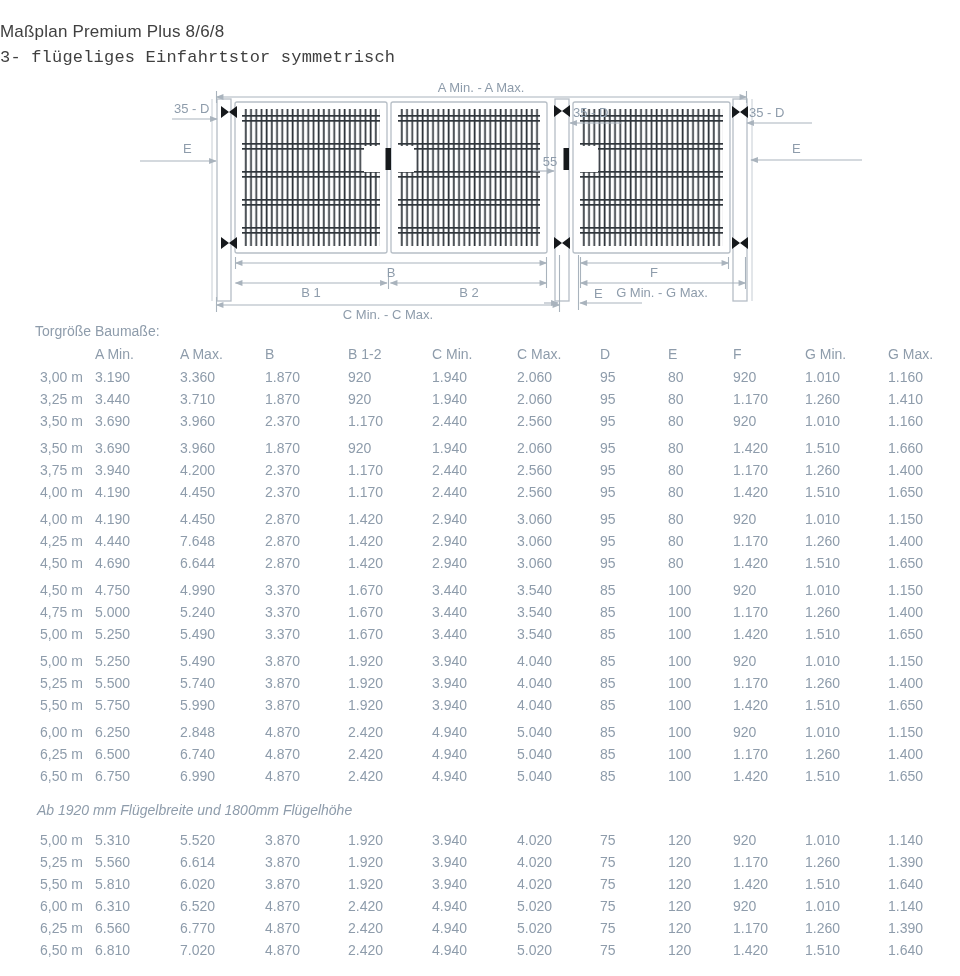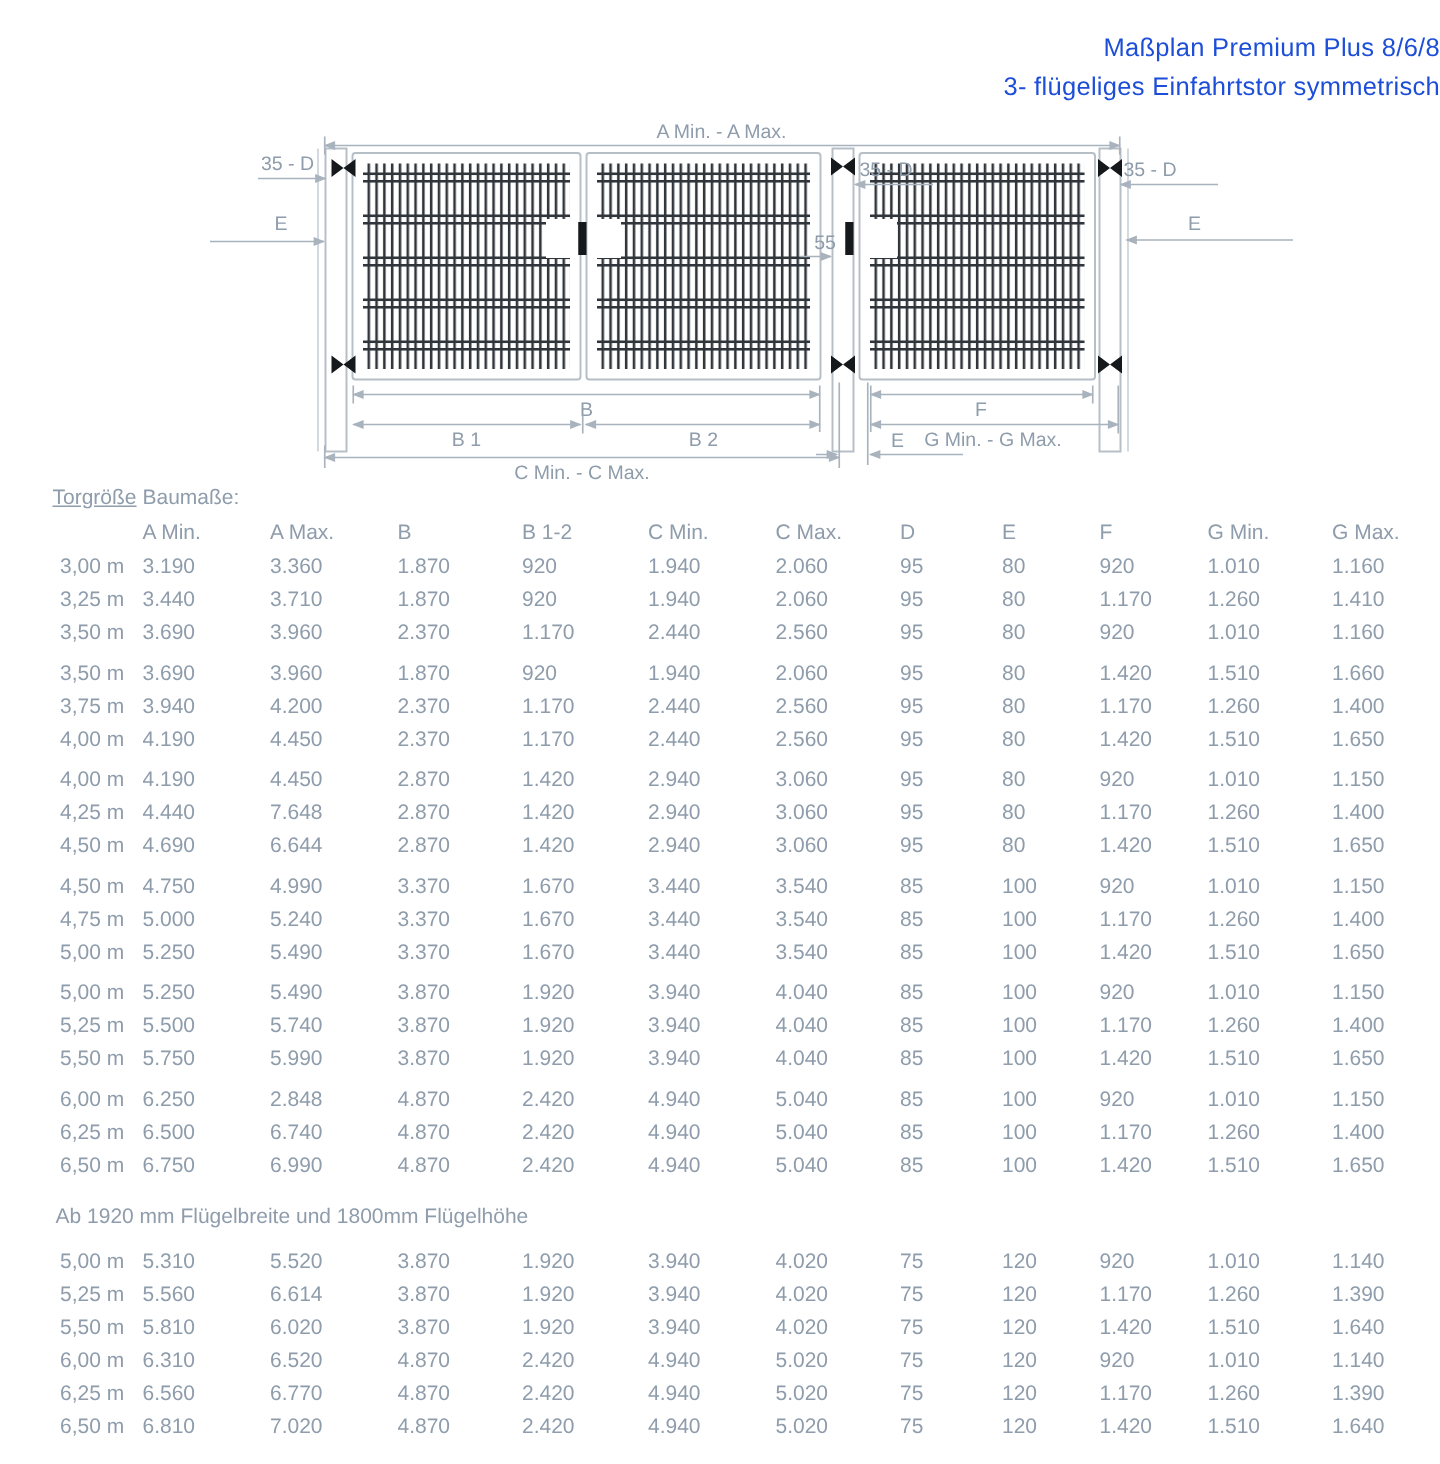--- a/index.html
+++ b/index.html
@@ -5,7 +5,7 @@
   html,body{margin:0;padding:0;background:#fff;}
   .page{position:relative;width:960px;height:976px;background:#fff;overflow:hidden;
         font-family:"Liberation Sans",sans-serif;color:#8e9cab;}
-  .titles{position:absolute;top:22px;left:0;width:100%;text-align:right;color:#1d4ed8;}
+  .titles{position:absolute;top:22px;left:0;width:100%;text-align:left;color:#404040;}
   .t1{font-size:17px;letter-spacing:.2px;}
   .t2{font-size:17px;margin-top:6px;letter-spacing:.2px;}
   svg.draw{position:absolute;top:0;left:0;}

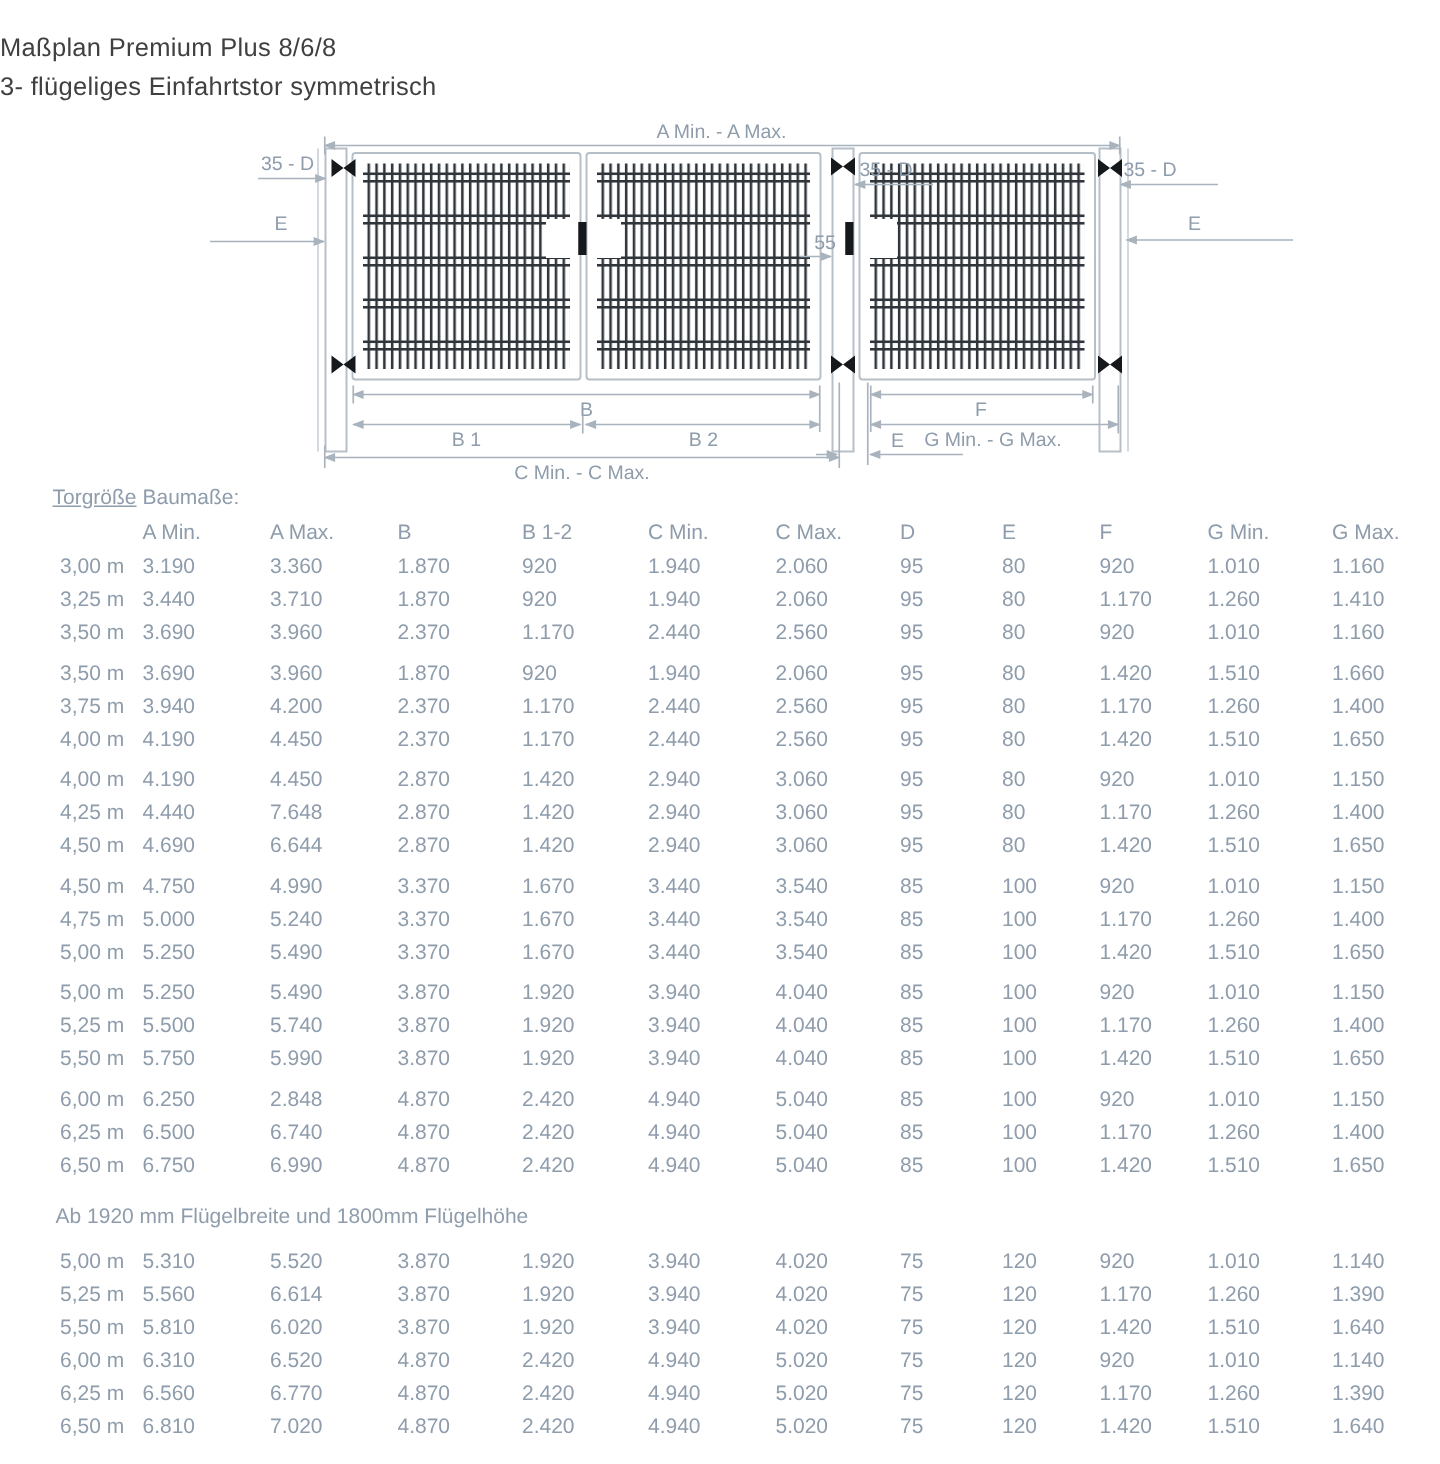--- a/index.html
+++ b/index.html
@@ -7,7 +7,7 @@
         font-family:"Liberation Sans",sans-serif;color:#8e9cab;}
   .titles{position:absolute;top:22px;left:0;width:100%;text-align:left;color:#404040;}
   .t1{font-size:17px;letter-spacing:.2px;}
-  .t2{font-size:17px;margin-top:6px;letter-spacing:.2px;}
+  .t2{font-size:17px;margin-top:6px;letter-spacing:.2px;font-family:Liberation Mono, monospace;}
   svg.draw{position:absolute;top:0;left:0;}
   svg.draw text{font-family:"Liberation Sans",sans-serif;fill:#8e9cab;font-size:13px;}
   .tbl{position:absolute;top:320px;left:0;width:960px;padding-left:30px;box-sizing:border-box;

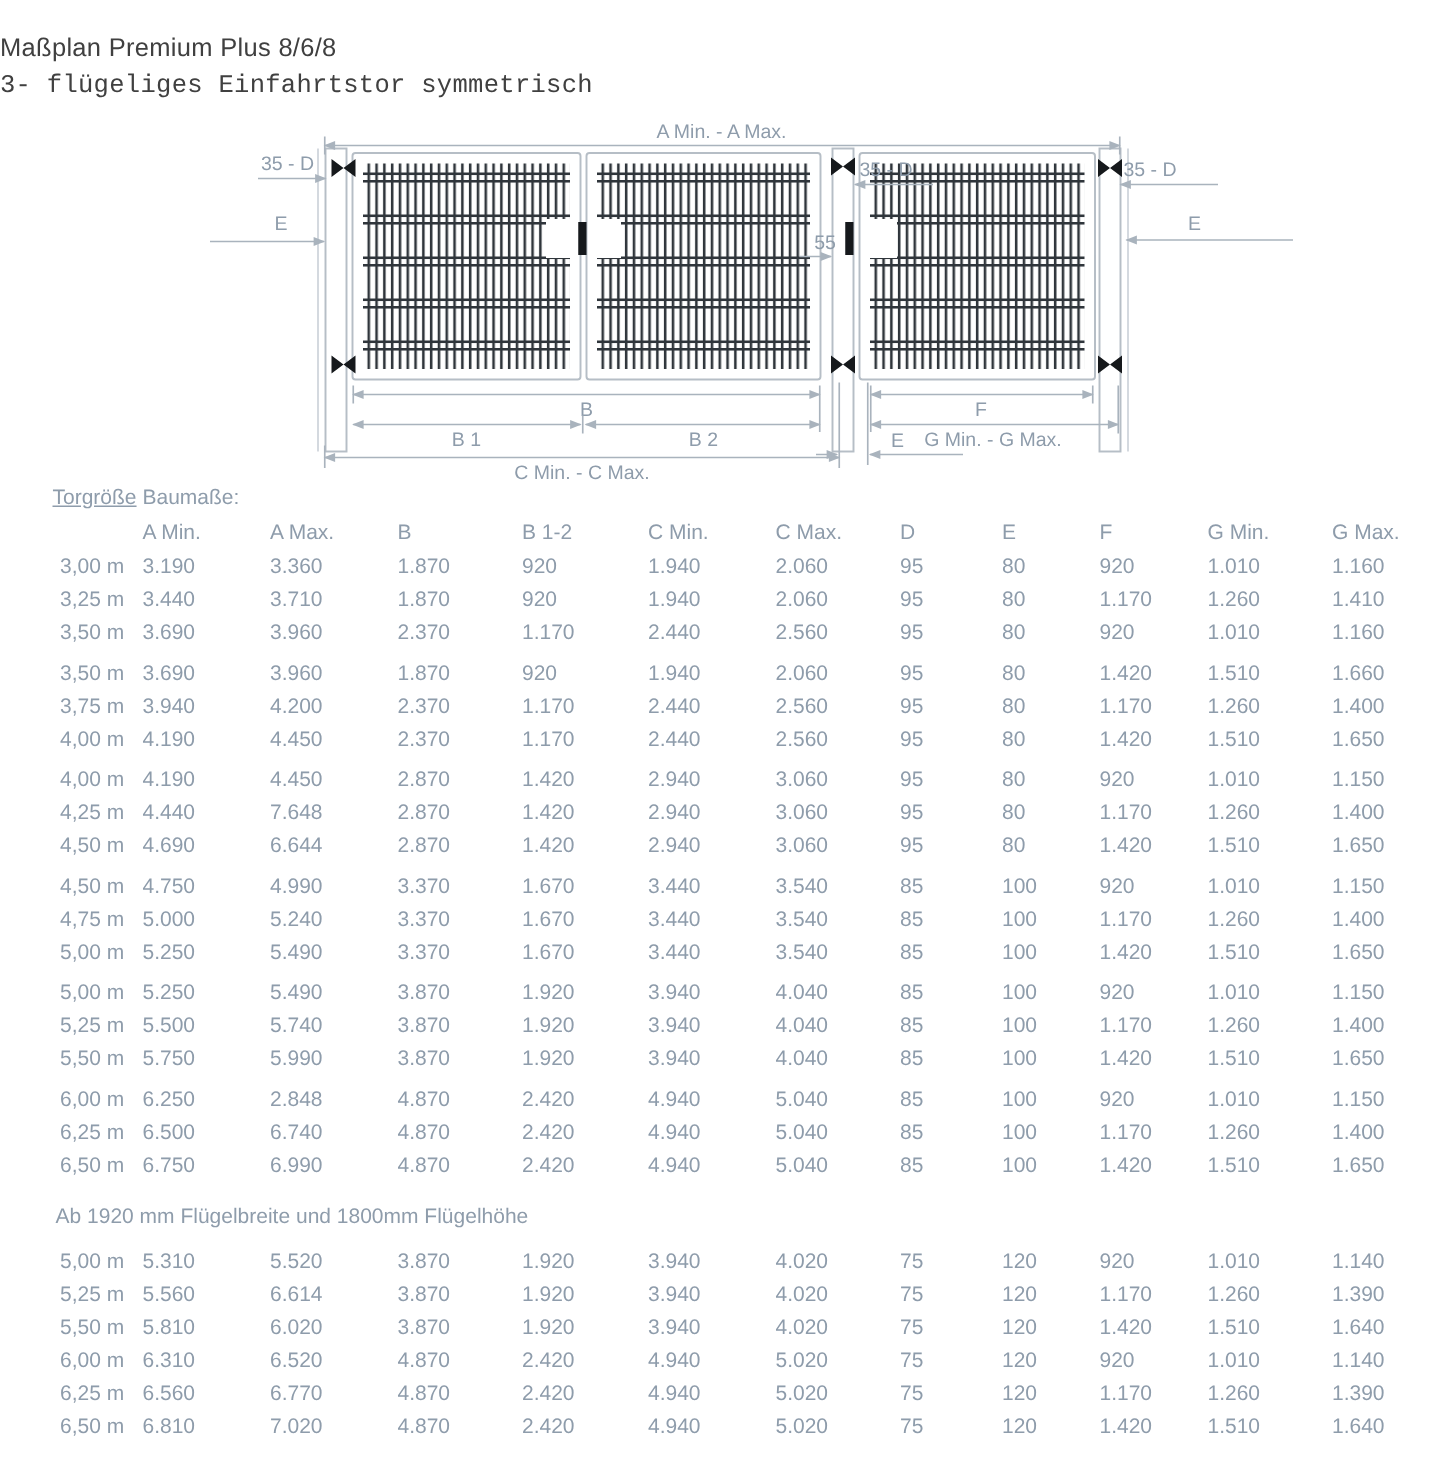--- a/index.html
+++ b/index.html
@@ -18,7 +18,7 @@
   .hrow2{height:24px;}
   .cell{white-space:nowrap;}
   .tor{padding-left:10px;}
-  .hfirst{padding-left:5px;text-decoration:underline;}
+  .hfirst{padding-left:5px;}
   .gap{margin-bottom:5px;}
   .sec2{margin-top:12px;margin-bottom:8px;padding-left:7px;height:22px;line-height:22px;}
 </style>

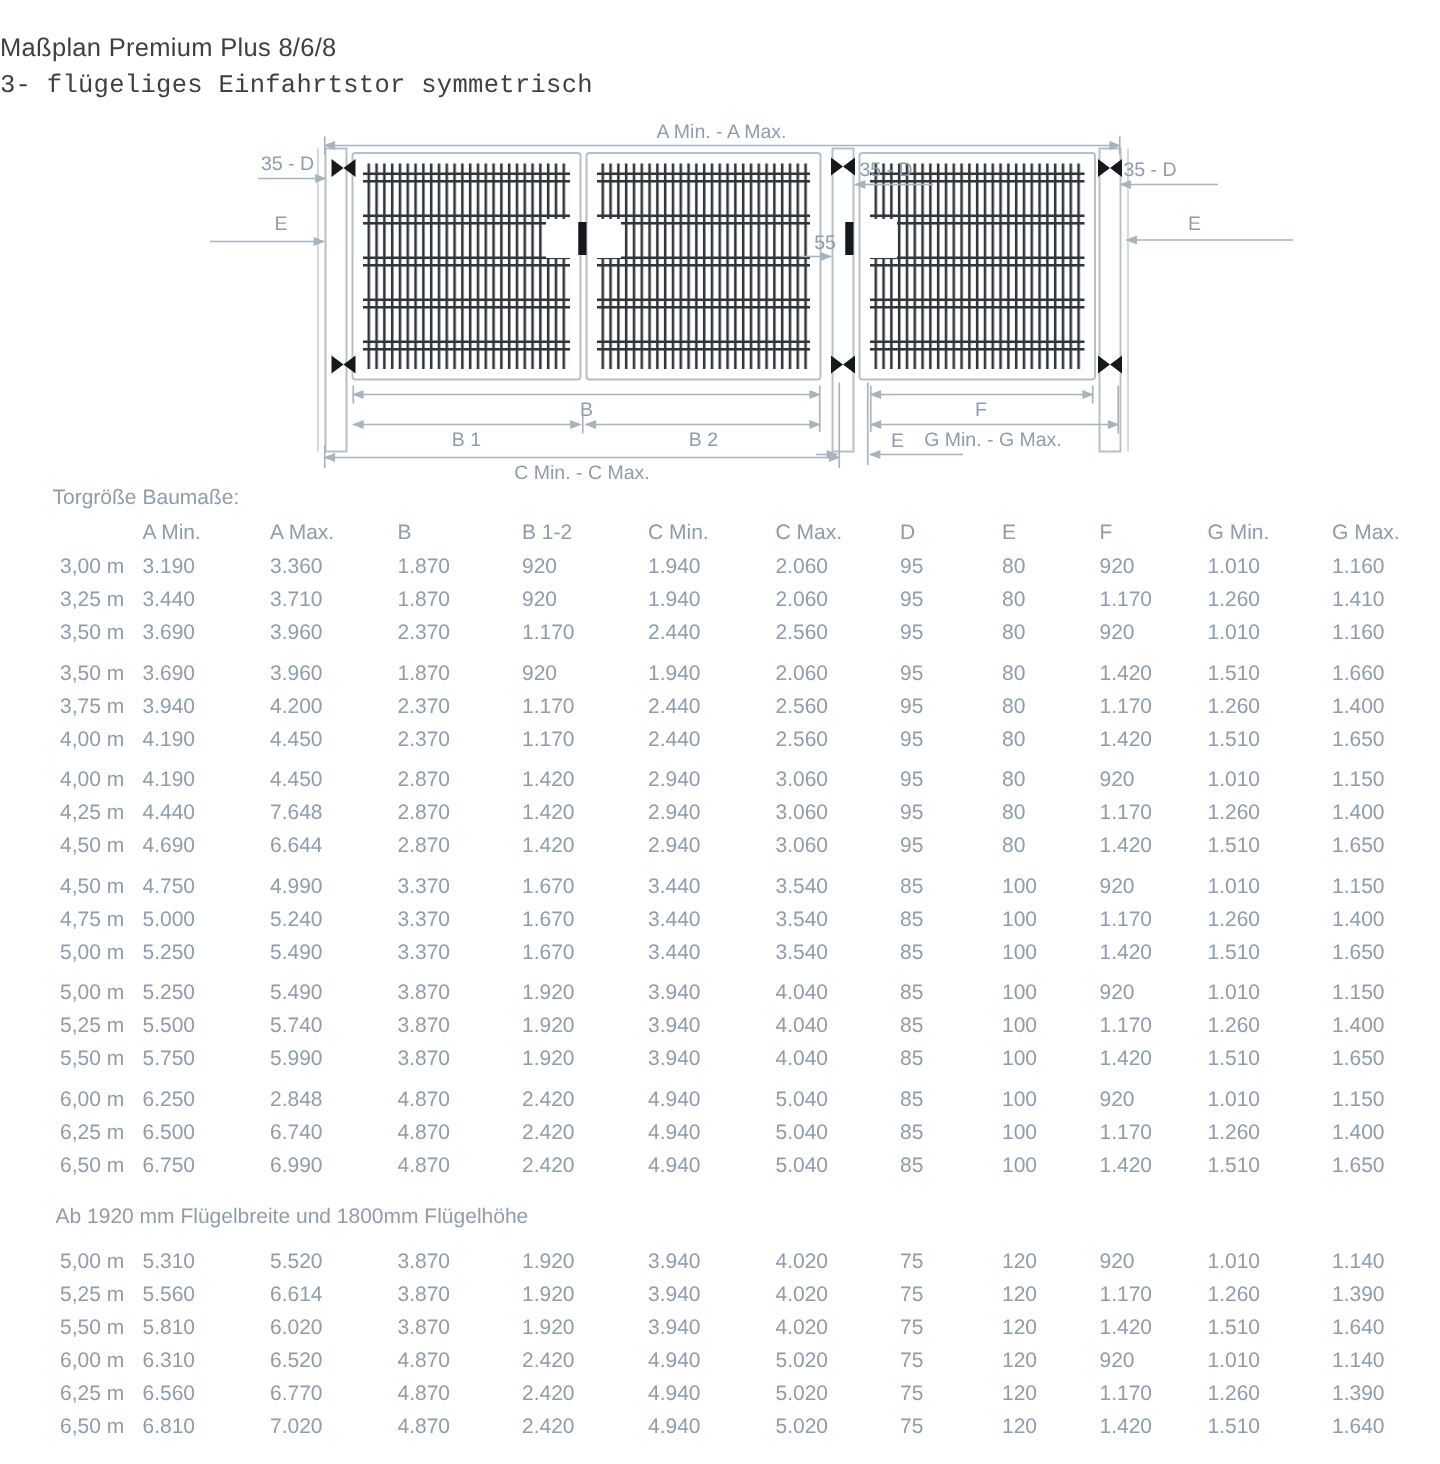--- a/index.html
+++ b/index.html
@@ -20,7 +20,7 @@
   .tor{padding-left:10px;}
   .hfirst{padding-left:5px;}
   .gap{margin-bottom:5px;}
-  .sec2{margin-top:12px;margin-bottom:8px;padding-left:7px;height:22px;line-height:22px;}
+  .sec2{margin-top:12px;margin-bottom:8px;padding-left:7px;height:22px;line-height:22px;font-style:italic;}
 </style>
 </head>
 <body>

